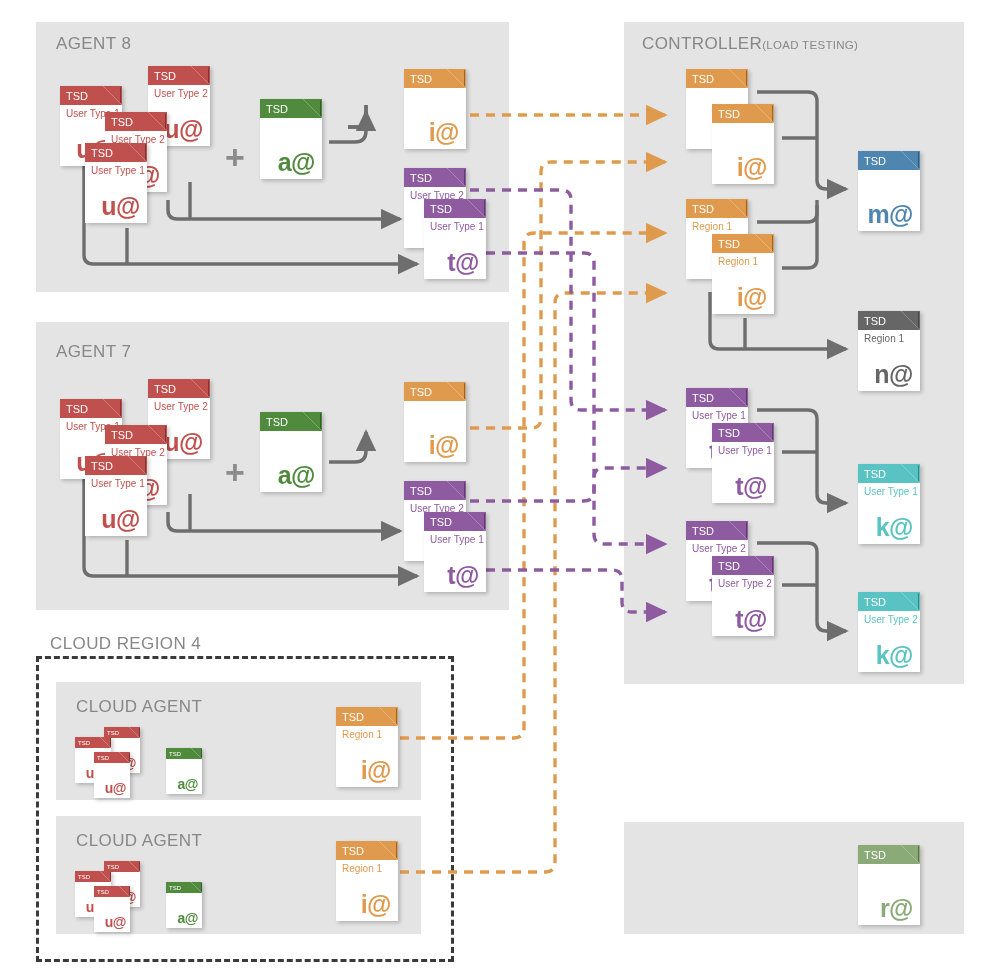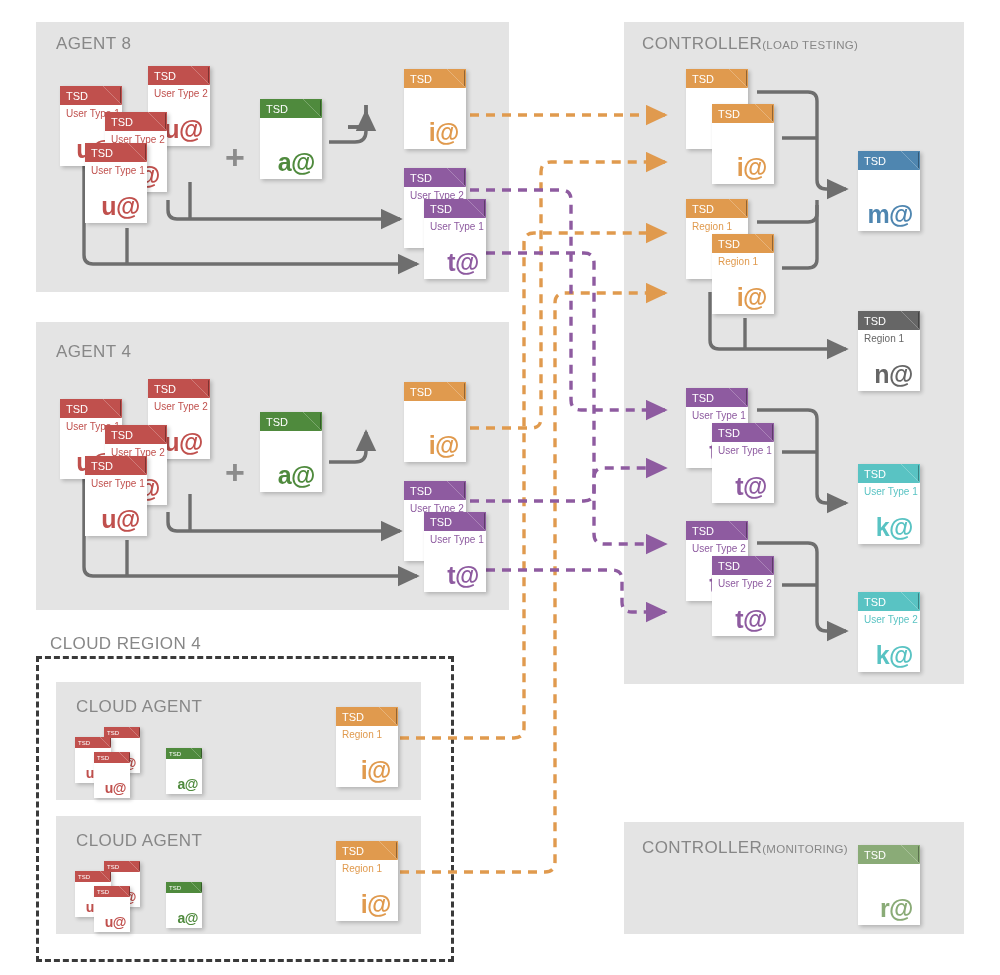--- a/index.html
+++ b/index.html
@@ -65,7 +65,7 @@
     <span>AGENT 8</span>
   </div>
   <div class="sect-title" style="left:56px;top:342px;">
-    <span>AGENT 4</span>
+    <span>AGENT 7</span>
   </div>
   <div class="sect-title" style="left:50px;top:634px;">
     <span>CLOUD REGION 4</span>

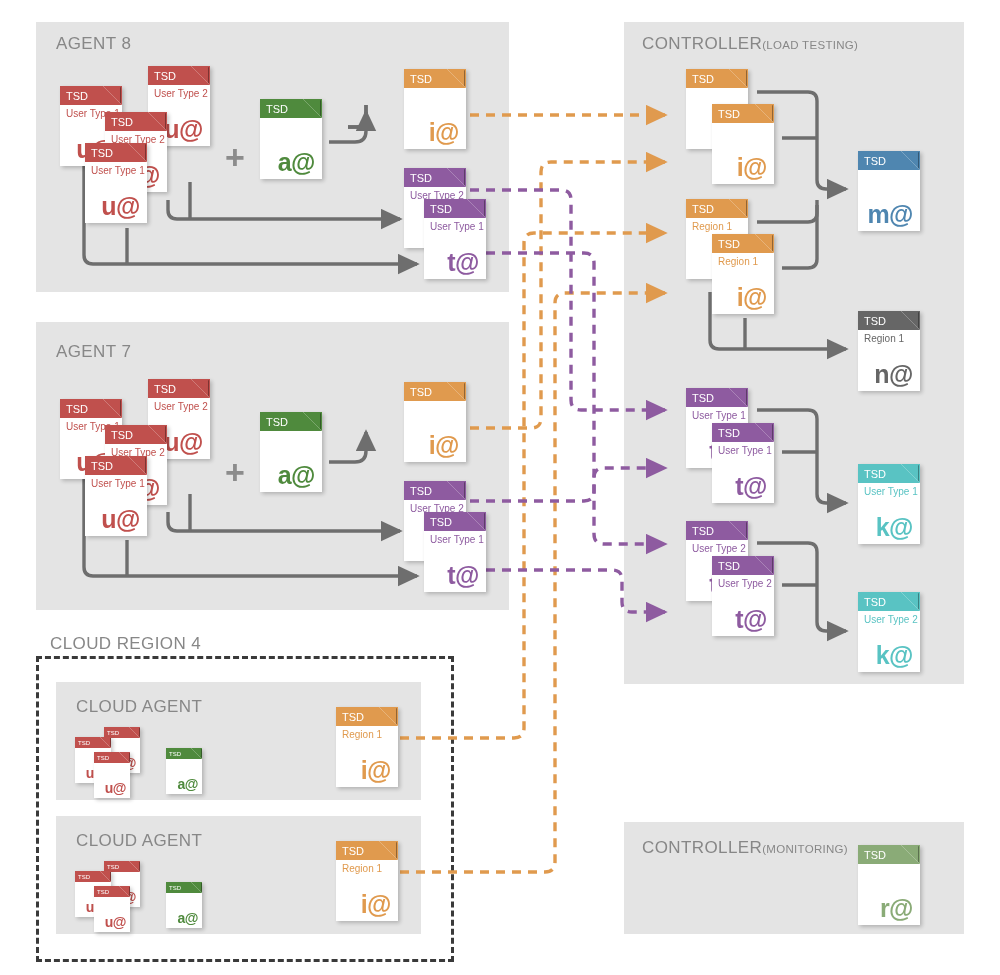--- a/index.html
+++ b/index.html
@@ -79,9 +79,6 @@
   <div class="sect-title" style="left:642px;top:34px;">
     <span>CONTROLLER</span><span class="sub">(LOAD TESTING)</span>
   </div>
-  <div class="sect-title" style="left:642px;top:838px;">
-    <span>CONTROLLER</span><span class="sub">(MONITORING)</span>
-  </div>
 
   <svg class="wires" viewBox="0 0 1000 975">
     <defs>

